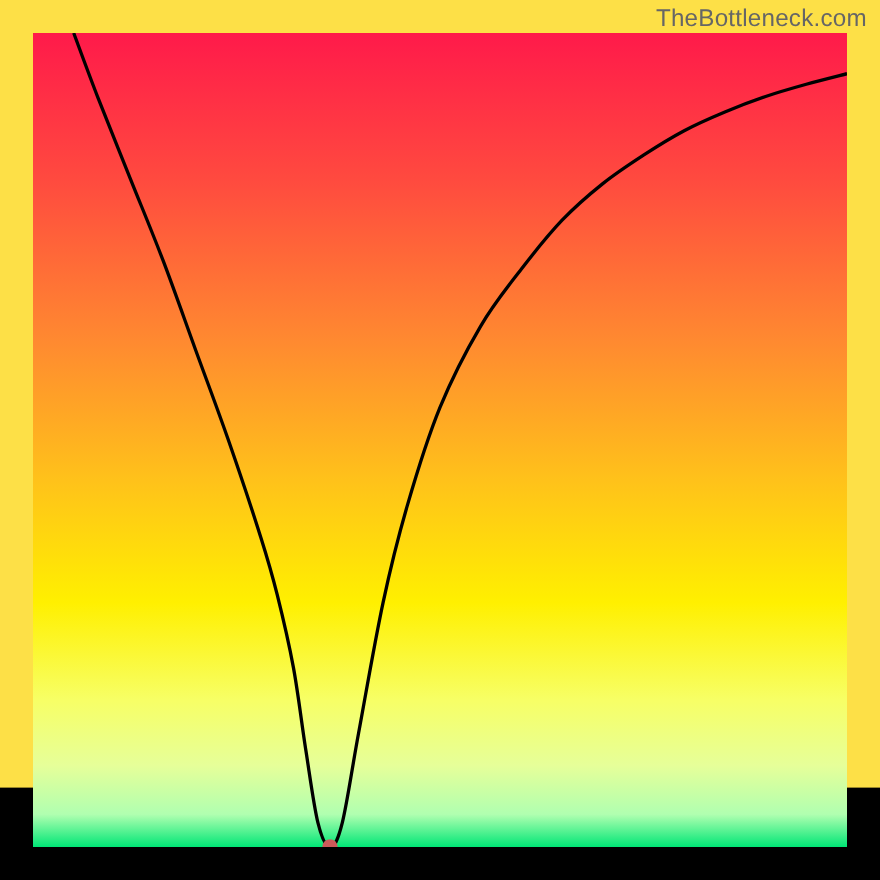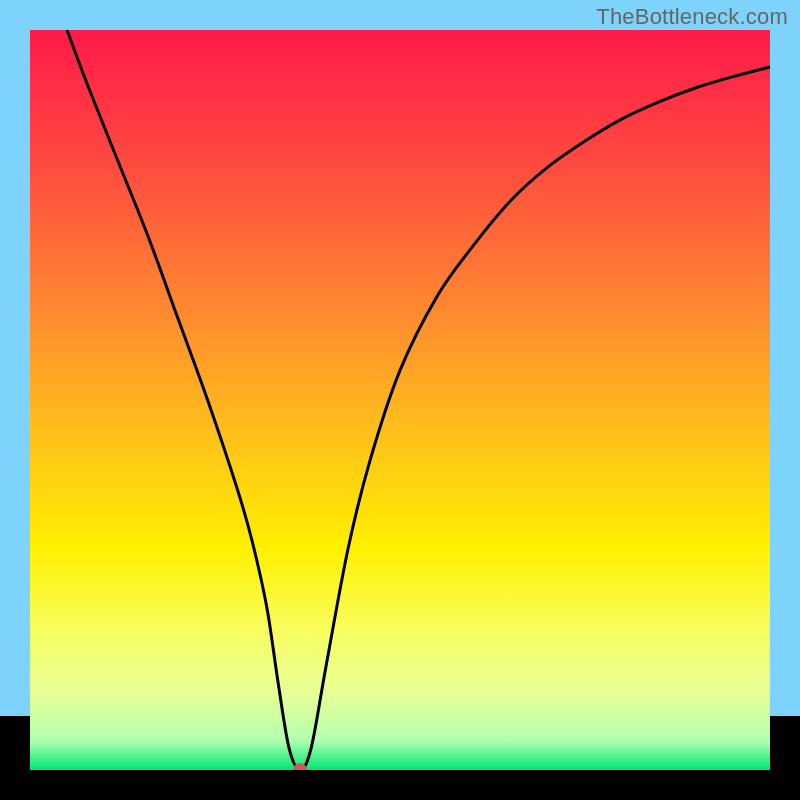--- a/index.html
+++ b/index.html
@@ -15,7 +15,7 @@
     position: relative;
     width: 800px;
     height: 716px;
-    background: #7dd3fc;
+    background: #fde047;
   }
   .watermark {
     position: absolute;

